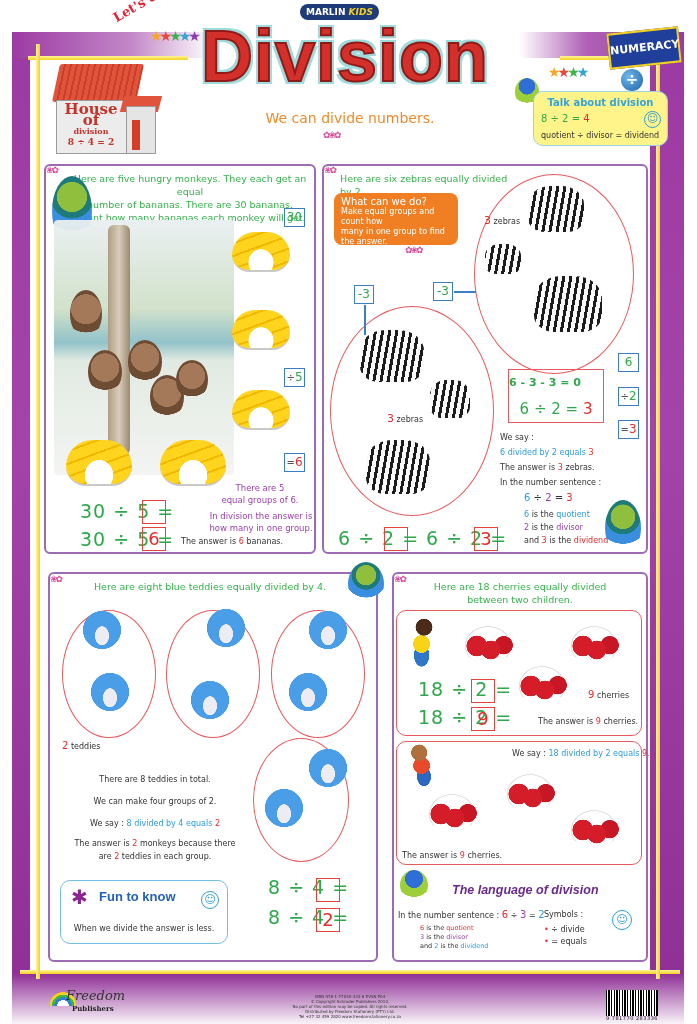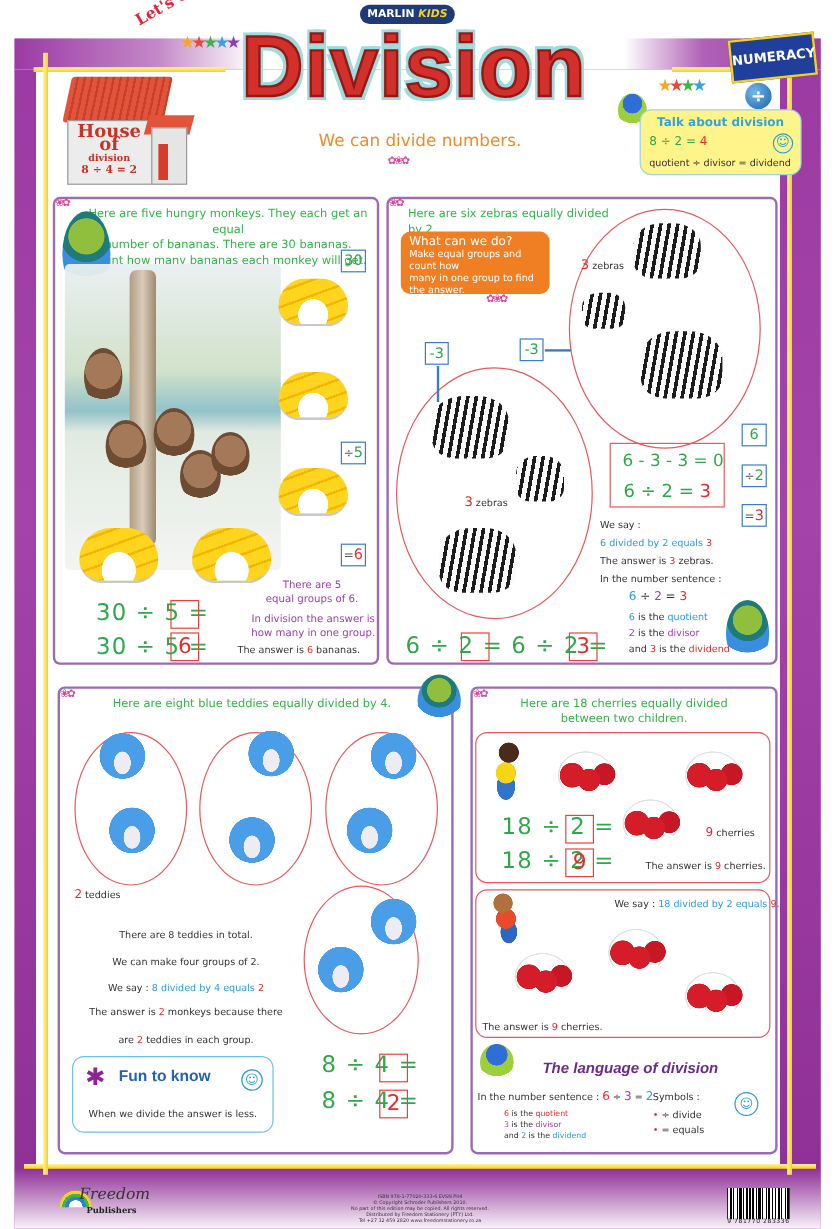--- a/index.html
+++ b/index.html
@@ -213,7 +213,7 @@
   <div class="num-box" style="left:433px; top:282px; width:20px;">-3</div>
   <div style="position:absolute; left:454px; top:291px; width:22px; height:1.5px; background:#3a7ec6;"></div>
   <div class="eq-red-box">
-    <div style="position:absolute; left:0; top:6px; width:100%; text-align:right; font-size:14px; color:#2ea84a;">6 - 3 - 3 = 0</div>
+    <div style="position:absolute; left:0; top:6px; width:100%; text-align:left; font-size:11px; color:#2ea84a;font-weight:bold;">6 - 3 - 3 = 0</div>
     <div style="position:absolute; left:0; top:30px; width:100%; text-align:center; font-size:15px; color:#2ea84a;"><span>6 ÷ 2 = </span><span class="red">3</span></div>
   </div>
   <div class="num-box" style="left:618px; top:353px;">6</div>

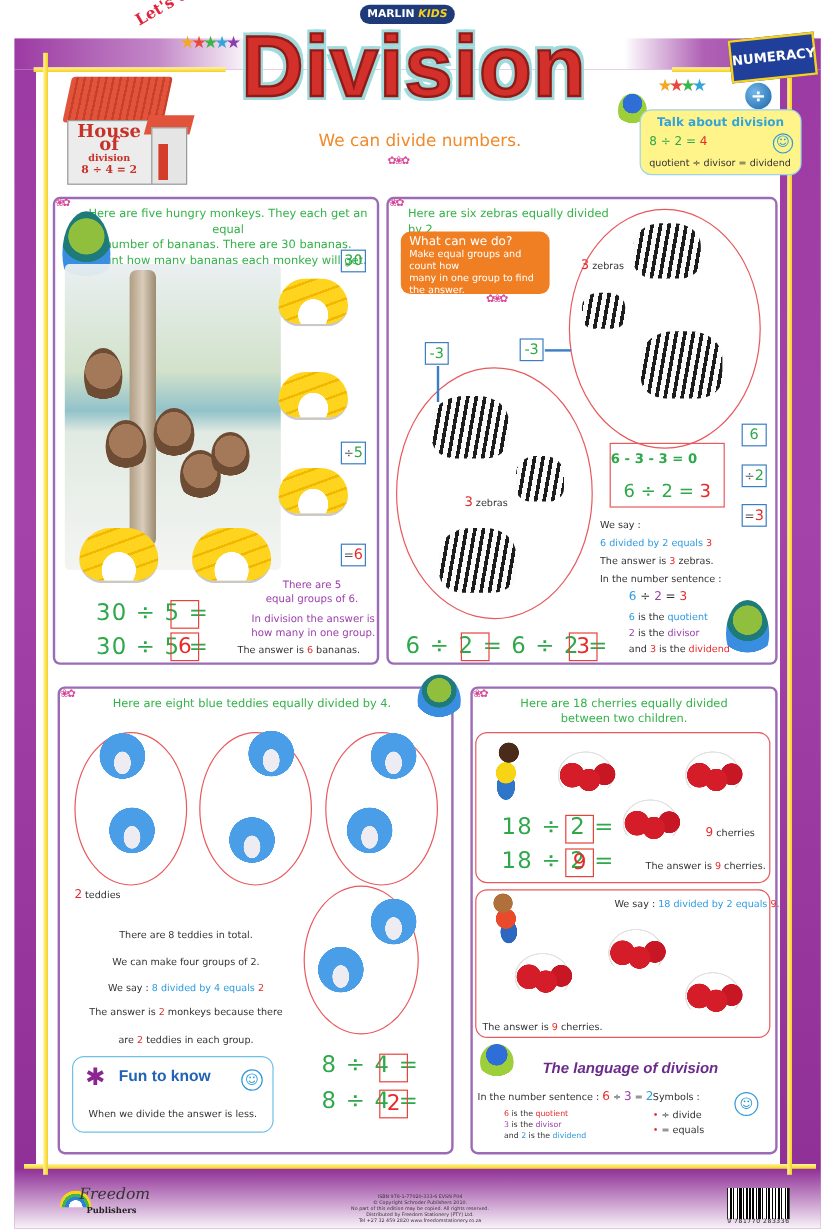--- a/index.html
+++ b/index.html
@@ -186,7 +186,7 @@
   <div class="ans-box" style="left:142px; top:500px;"></div>
   <div class="eq" style="left:80px; top:528px;">30 ÷ 5 =</div>
   <div class="ans-box" style="left:142px; top:527px;">6</div>
-  <div class="dark-text" style="left:198px; top:536px;"><span>The answer is </span><span class="red">6</span><span> bananas.</span></div>
+  <div class="dark-text" style="left:181px; top:536px;"><span>The answer is </span><span class="red">6</span><span> bananas.</span></div>
 
   <div class="panel" style="left:322px; top:164px; width:326px; height:390px;"></div>
   <div class="flower-deco" style="left:324px; top:165px;">❀✿</div>

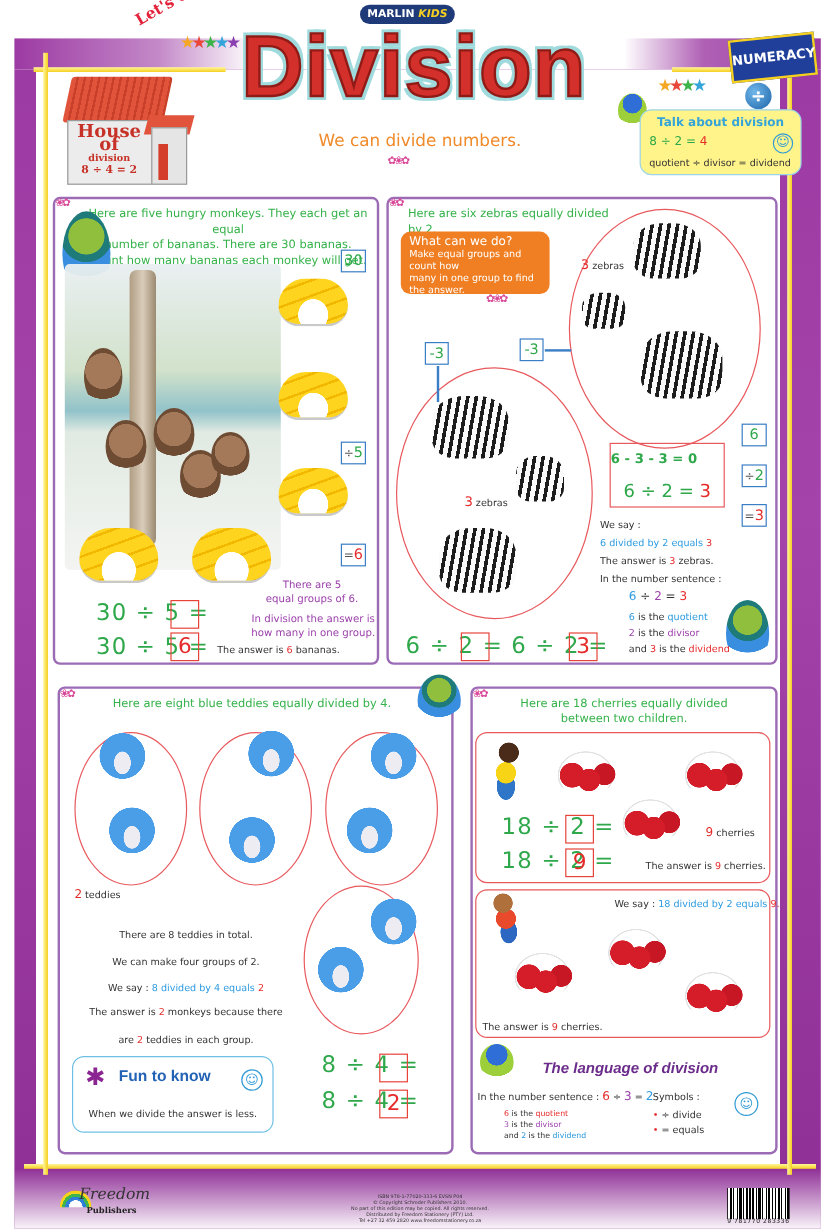--- a/index.html
+++ b/index.html
@@ -254,7 +254,7 @@
   <div class="dark-text" style="left:60px; top:796px; width:190px; text-align:center;">We can make four groups of 2.</div>
   <div class="dark-text" style="left:60px; top:818px; width:190px; text-align:center;"><span>We say : </span><span class="blue">8 divided by 4 equals </span><span class="red">2</span></div>
   <div class="dark-text" style="left:60px; top:838px; width:190px; text-align:center;"><span>The answer is </span><span class="red">2</span><span> monkeys because there</span></div>
-  <div class="dark-text" style="left:60px; top:851px; width:190px; text-align:center;margin-top:10px;"><span>are </span><span class="red">2</span><span> teddies in each group.</span></div>
+  <div class="dark-text" style="left:60px; top:851px; width:190px; text-align:center;"><span>are </span><span class="red">2</span><span> teddies in each group.</span></div>
   <div class="fun-box">
     <div class="fun-flower">✱</div>
     <div class="fun-title">Fun to know</div>

